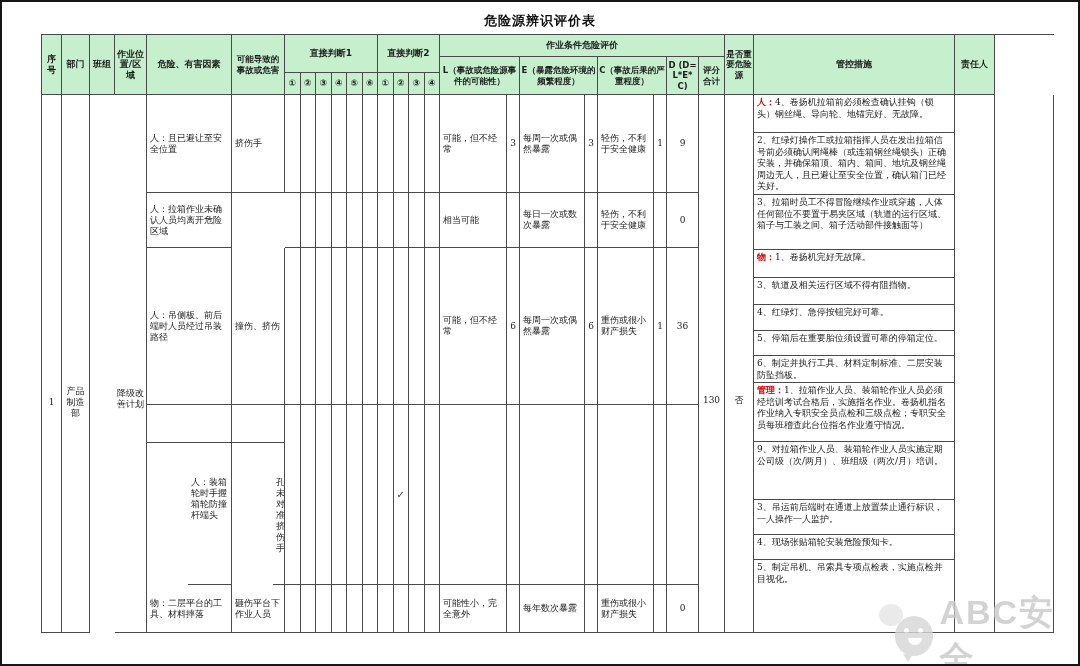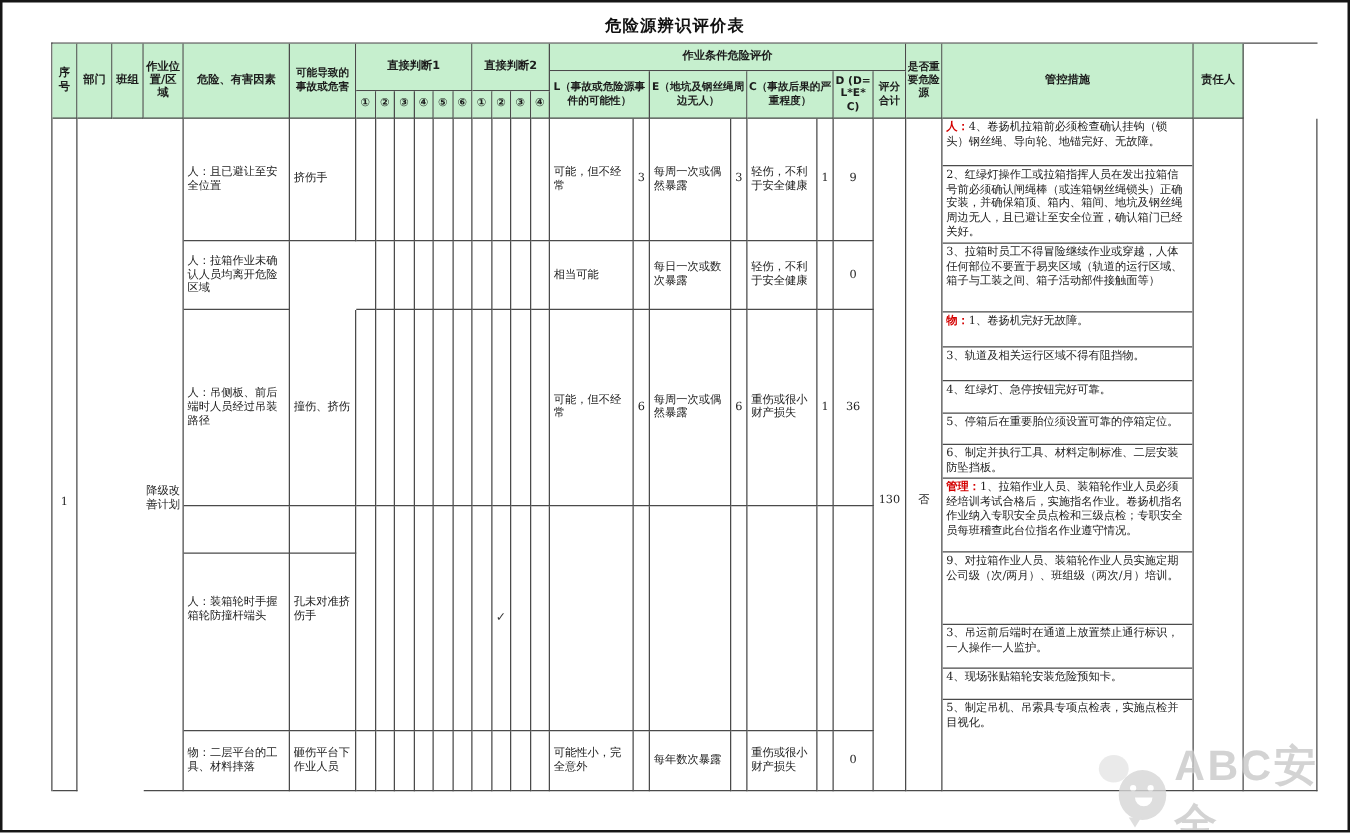--- a/index.html
+++ b/index.html
@@ -70,7 +70,7 @@
     <div class="c hd" style="grid-area:3/16/4/17">④</div>
     <div class="c hd" style="grid-area:1/17/2/25">作业条件危险评价</div>
     <div class="c hd sm" style="grid-area:2/17/4/19">L（事故或危险源事件的可能性）</div>
-    <div class="c hd sm" style="grid-area:2/19/4/21">E（地坑及钢丝绳周边无人）</div>
+    <div class="c hd sm" style="grid-area:2/19/4/21">E（暴露危险环境的频繁程度）</div>
     <div class="c hd sm" style="grid-area:2/21/4/23">C（事故后果的严重程度）</div>
     <div class="c hd sm" style="grid-area:2/23/4/24">D (D=L*E*C)</div>
     <div class="c hd sm" style="grid-area:2/24/4/25">评分合计</div>

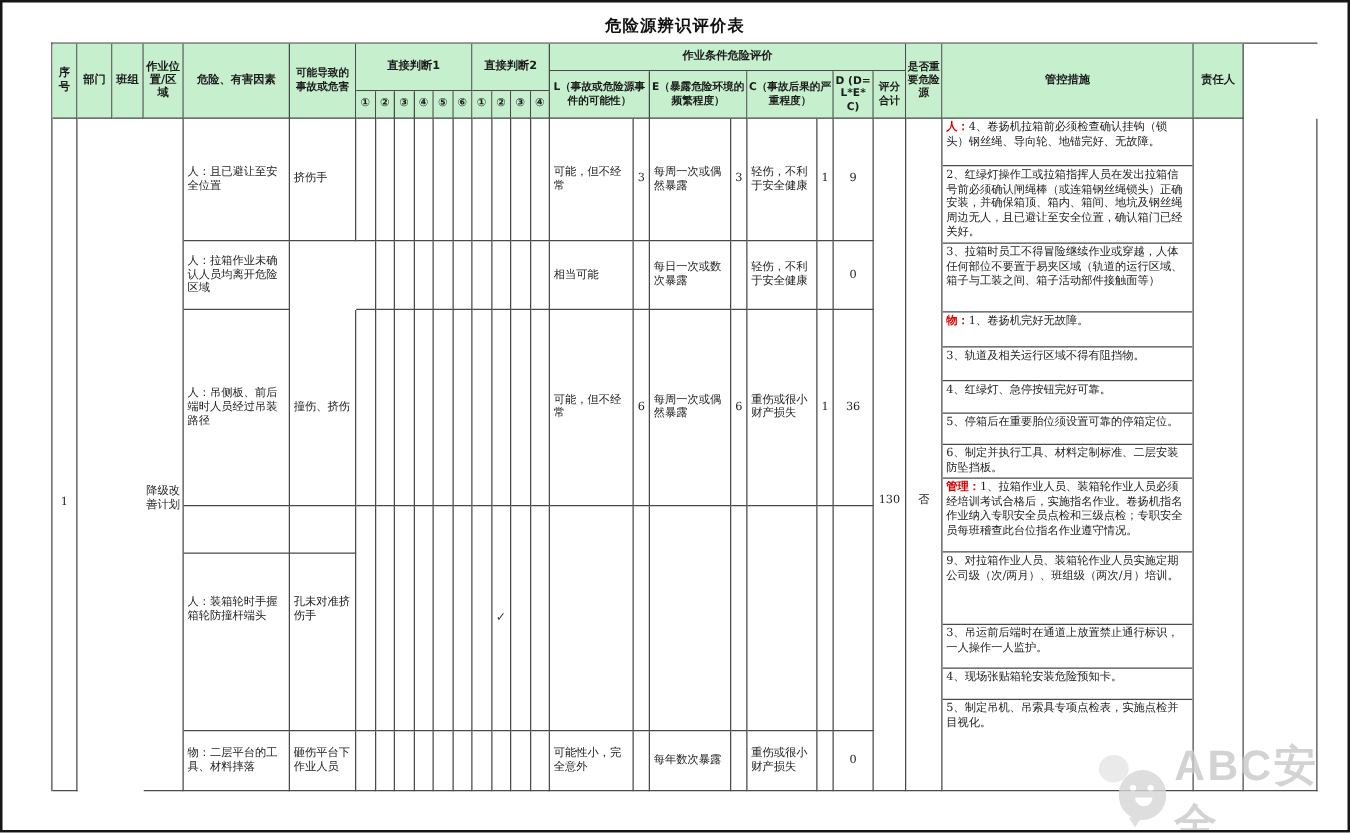--- a/index.html
+++ b/index.html
@@ -79,6 +79,7 @@
     <div class="c hd" style="grid-area:1/27/4/28">责任人</div>
 
     <div class="c bt pos" style="grid-area:4/1/10/2;padding-top:302px">1</div>
+    <div class="c bt pos" style="grid-area:4/2/10/3;padding-top:291px">产品制造部</div>
     <div class="c bt pos" style="grid-area:4/4/10/5;padding-top:293px">降级改善计划</div>
 
     <div class="c bt tl" style="grid-area:4/5/5/6">人：且已避让至安全位置</div>

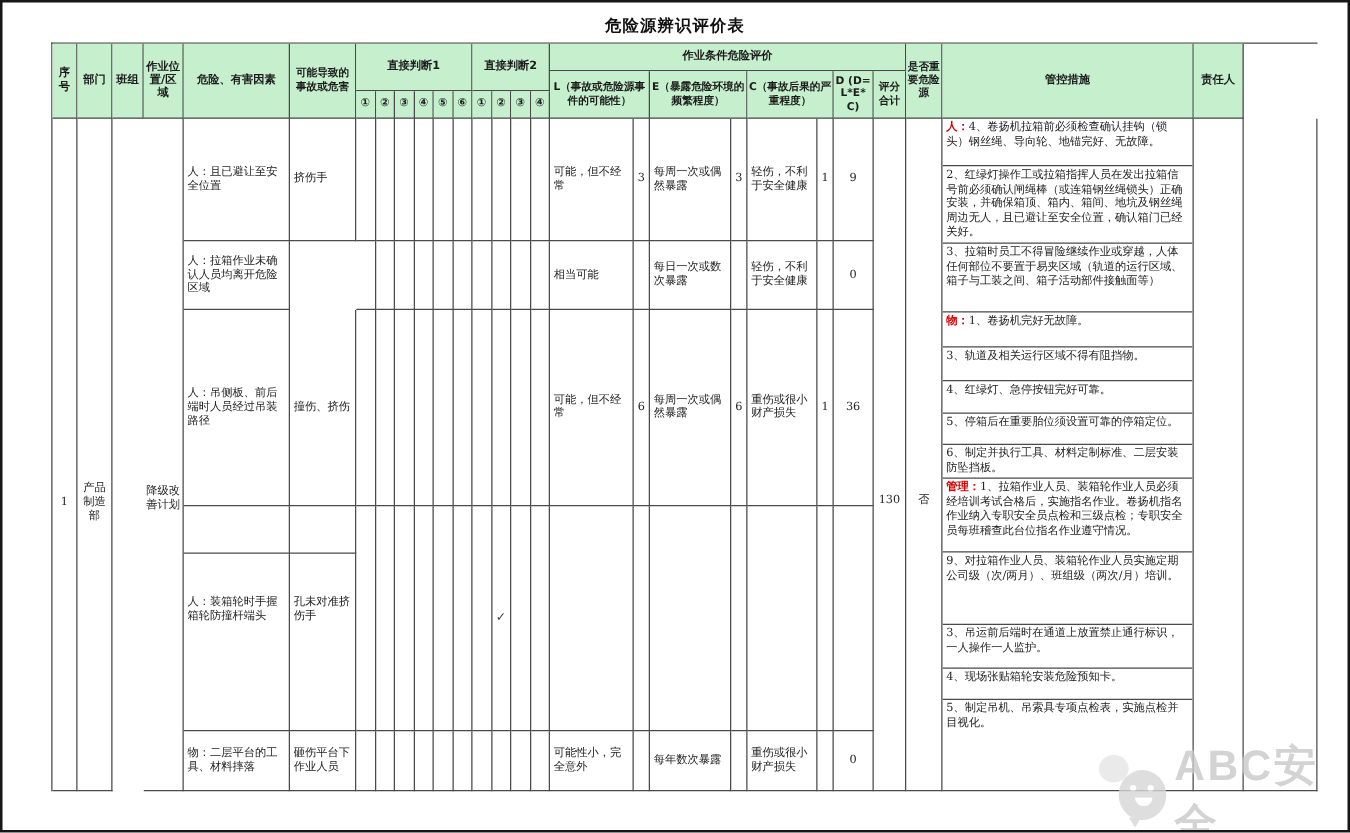--- a/index.html
+++ b/index.html
@@ -21,7 +21,7 @@
   .bt{font-family:"DejaVu Serif","Liberation Serif",serif;}
   .tl{justify-content:flex-start;text-align:left;padding:2px 3px;}
   .pos{align-items:flex-start;}
-  .top{align-items:flex-start;padding-top:34px;}
+  .top{align-items:flex-start;padding-top:34px;margin-left:41px;}
   .meascell{display:block;padding:0;}
   .mrow{box-sizing:border-box;border-bottom:1px solid #4a4a4a;padding:2px 3px;
         font-size:9px;line-height:11.5px;text-align:left;color:#222;overflow:hidden;

